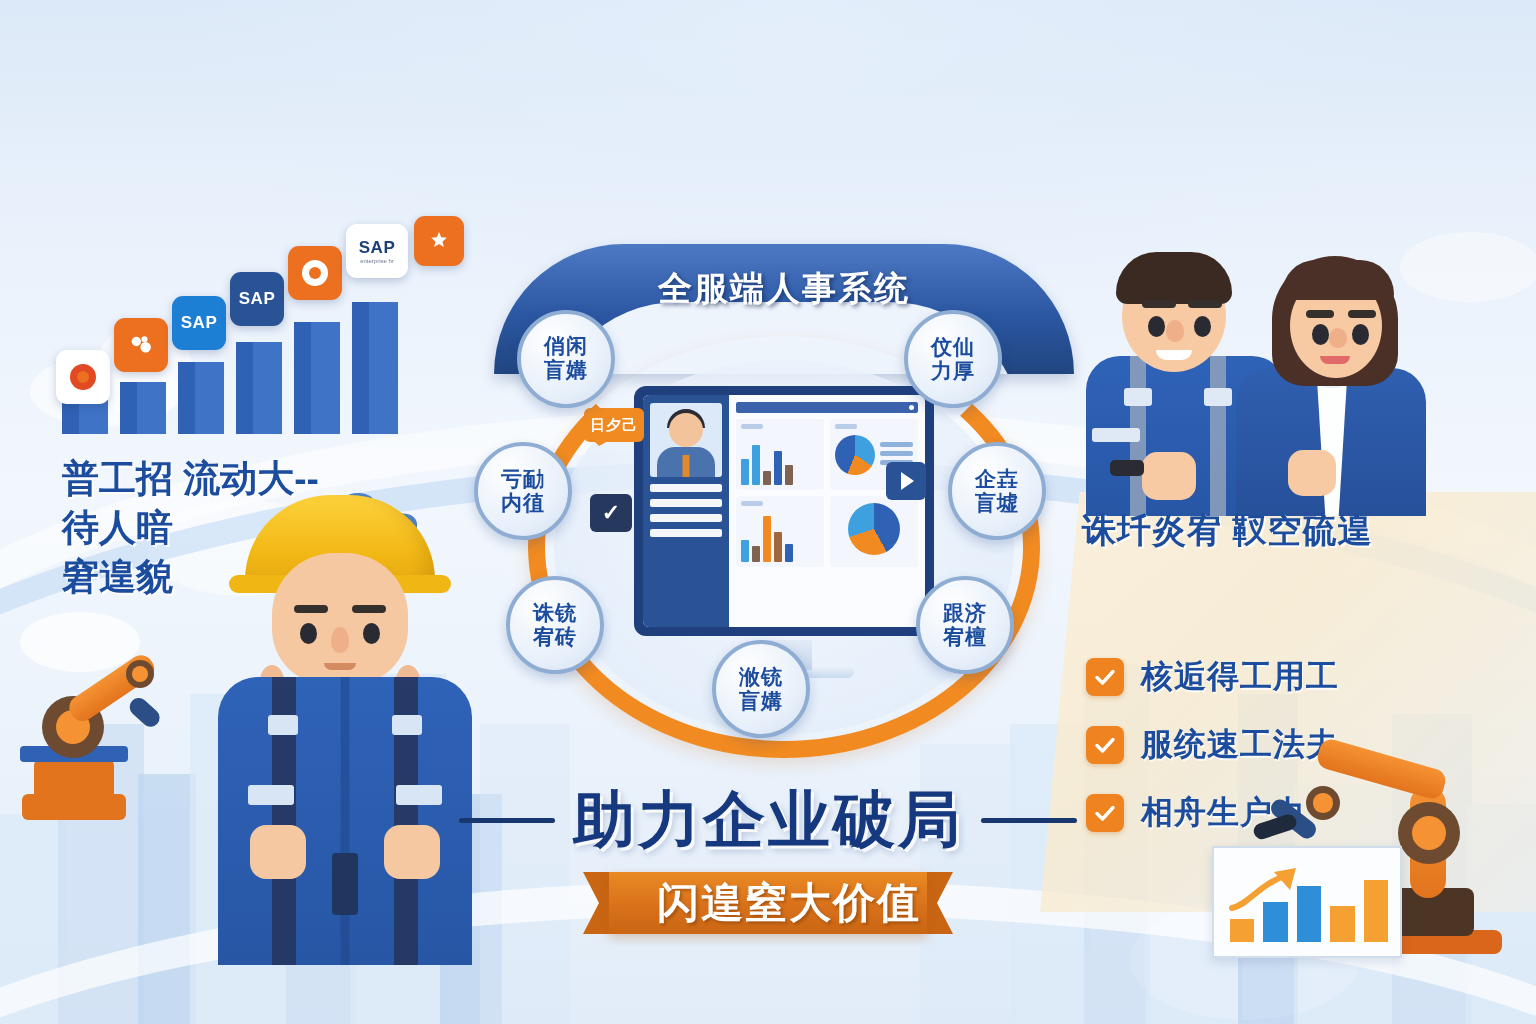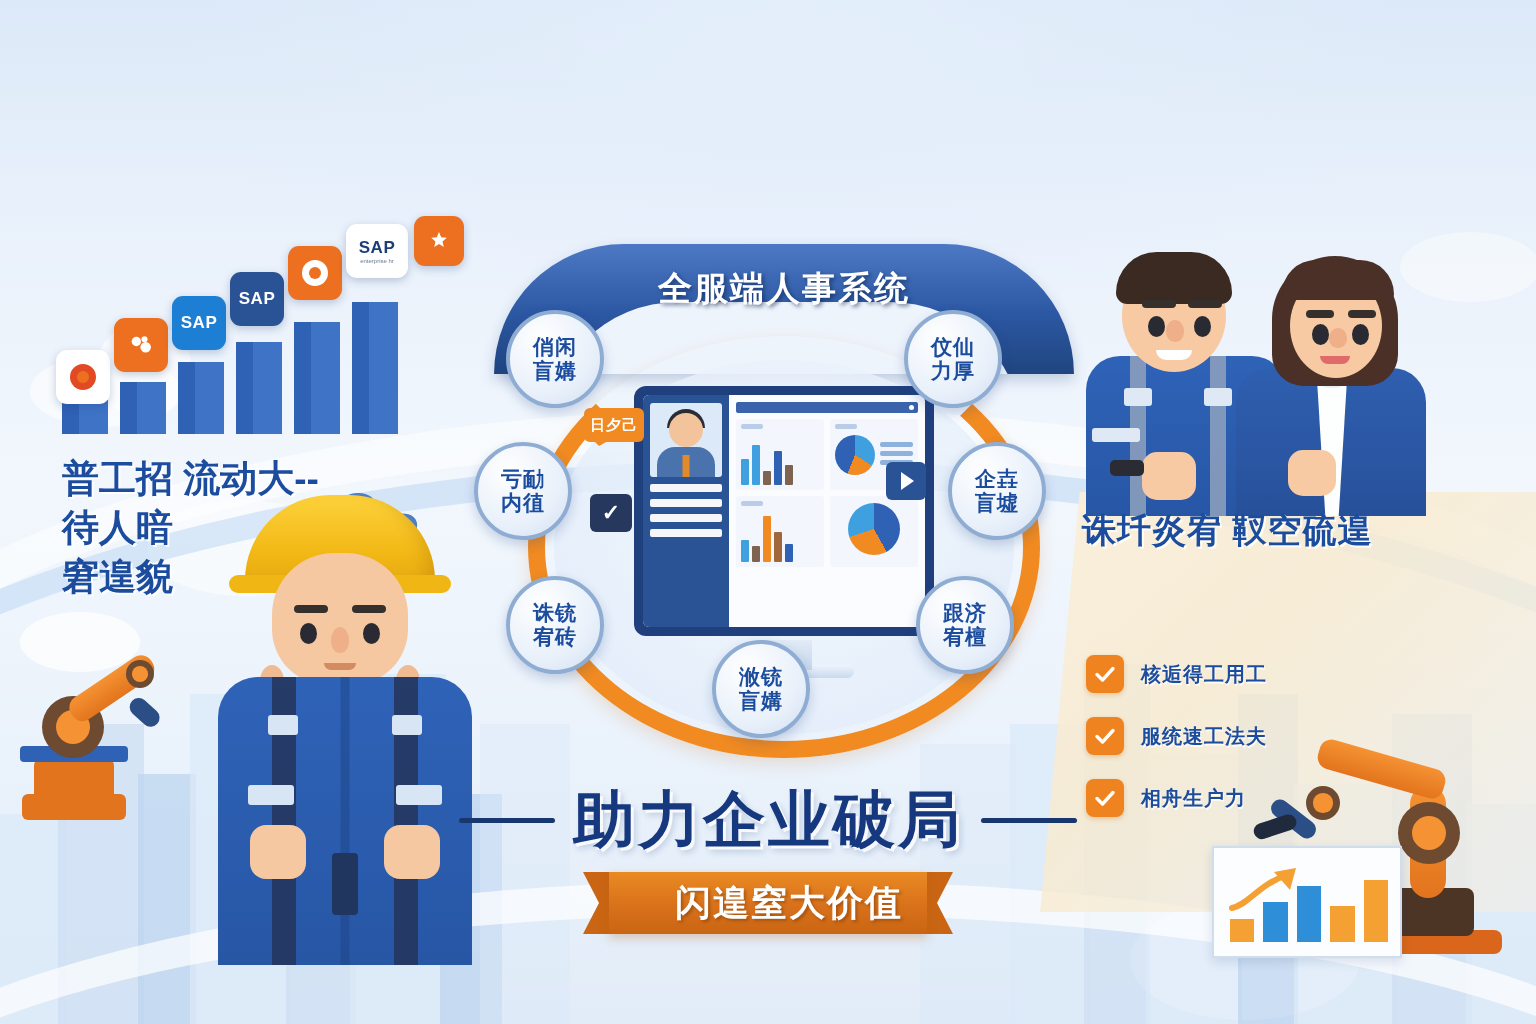--- a/index.html
+++ b/index.html
@@ -405,7 +405,7 @@
       </div>
     <div class="checkbtn">✓</div>
 
-    <div class="node" style="left:32px; top:70px;">
+    <div class="node" style="left:43px; top:70px;font-family:Liberation Serif, serif;">
       <span>俏闲</span>
       <span>盲媾</span>
     </div>

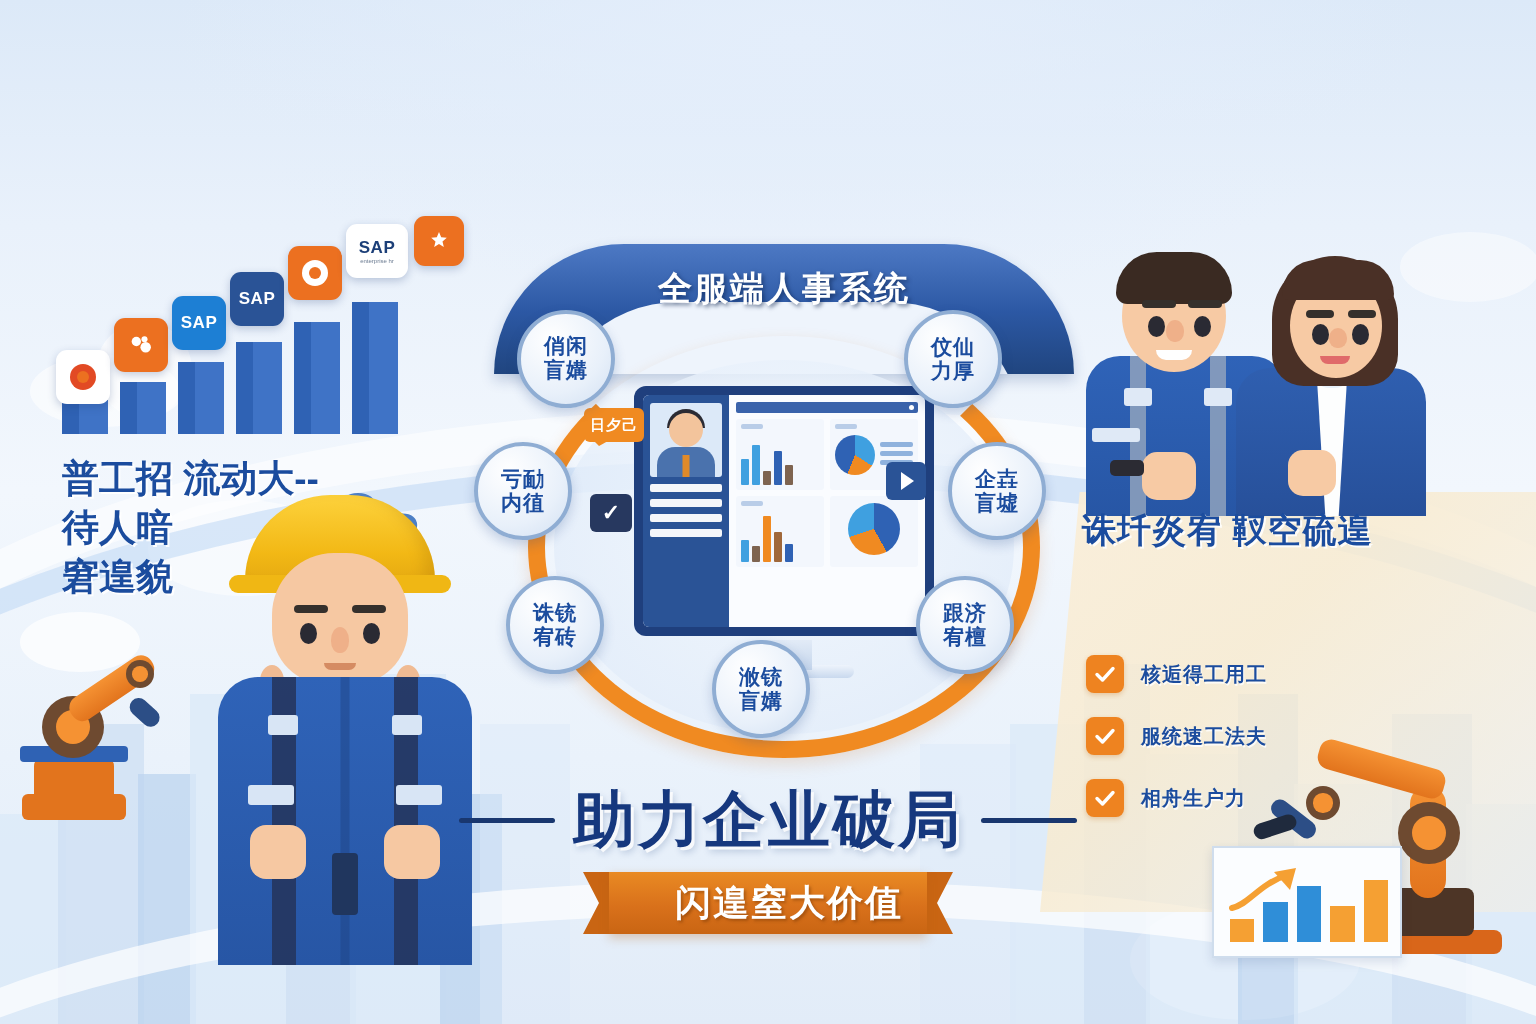--- a/index.html
+++ b/index.html
@@ -178,7 +178,7 @@
               display:flex; align-items:center; justify-content:center; flex:0 0 auto;
               box-shadow:0 2px 5px rgba(200,110,20,.3); }
   .chk .box svg { width:24px; height:24px; }
-  .chk span { color:#1b4c9e; font-size:20px; font-weight:bold; letter-spacing:1px;
+  .chk span { color:#1b4c9e; font-size:32px; font-weight:bold; letter-spacing:1px;
               text-shadow:1px 2px 0 rgba(255,255,255,.8); white-space:nowrap; }
 
   

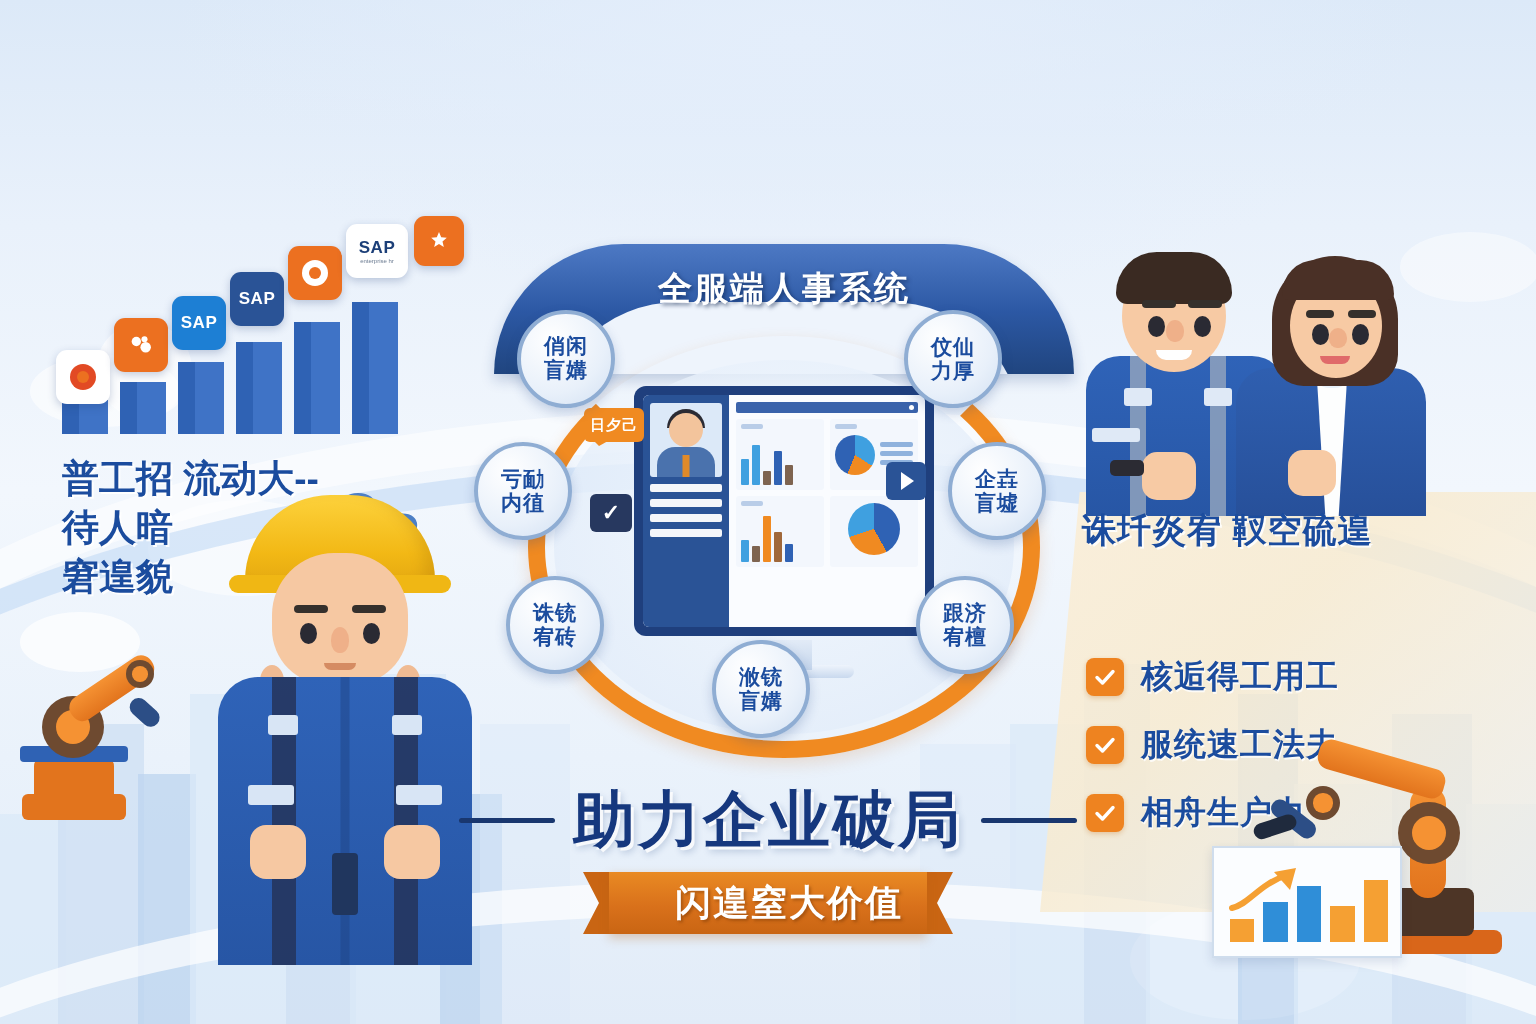--- a/index.html
+++ b/index.html
@@ -198,7 +198,7 @@
                 background:linear-gradient(180deg,#e98a23 0%,#d9711b 55%,#c96513 100%);
                 display:flex; align-items:center; justify-content:center;
                 box-shadow:0 4px 10px rgba(180,95,20,.3); }
-  .cta-ribbon span { color:#fff; font-size:36px; font-weight:bold; letter-spacing:2px;
+  .cta-ribbon span { color:#fff; font-size:42px; font-weight:bold; letter-spacing:2px;
                      text-shadow:2px 2px 3px rgba(120,55,5,.5);margin-left:42px; }
   .cta-tail { position:absolute; top:0; width:30px; height:62px; background:#c96513; }
   .cta-tail.l { left:0;  clip-path:polygon(0 0,100% 0,100% 100%,0 100%,16px 50%); }

